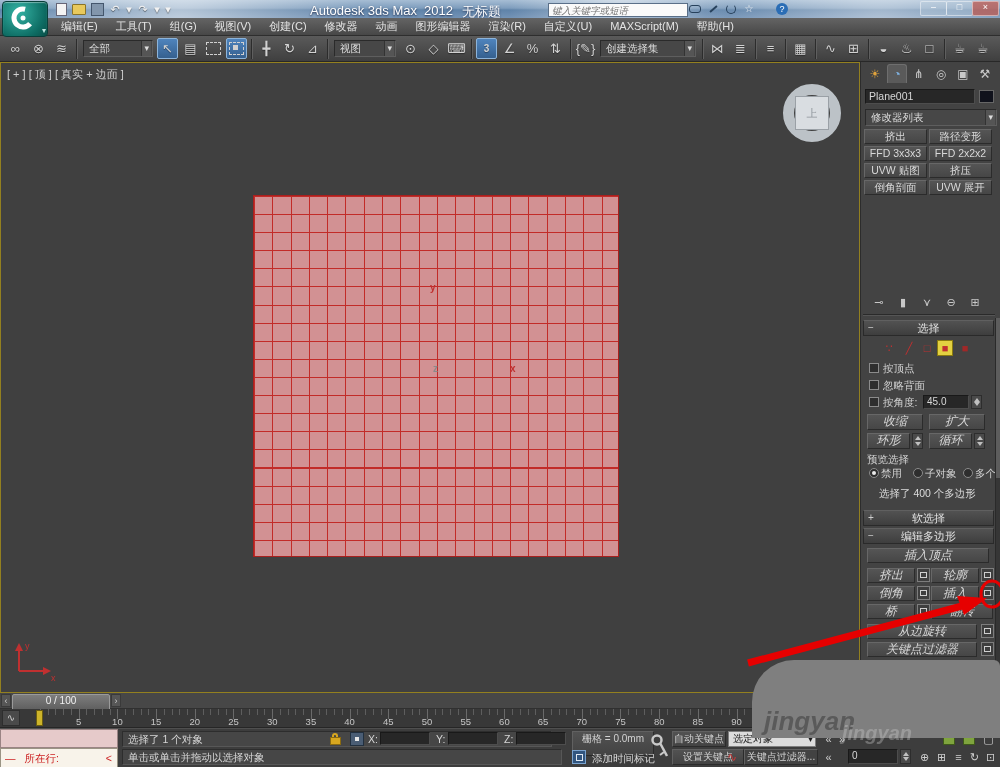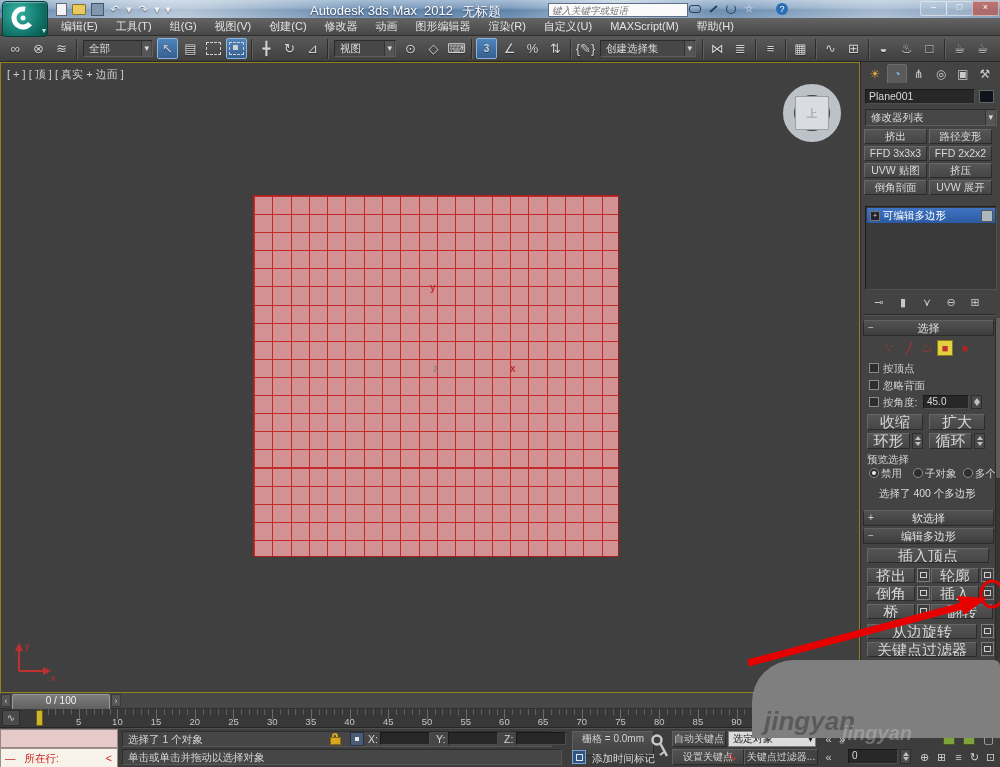--- a/index.html
+++ b/index.html
@@ -295,13 +295,6 @@
         <div class="mgbtn">UVW 展开</div>
       </div>
 
-    <div class="abs" style="left:4px;top:144px;width:132px;height:84px;background:#3a3a3a;border:1px solid;border-color:#1e1e1e #505050 #505050 #1e1e1e;box-sizing:border-box;">
-      <div class="abs" style="left:1px;top:1px;width:128px;height:15px;background:linear-gradient(#3f74c4,#2a5aa2);display:flex;align-items:center;">
-        <span style="width:8px;height:8px;background:#20242c;border:1px solid #777;margin:0 3px;color:#ddd;font-size:7px;line-height:7px;text-align:center;">+</span>
-        <span style="color:#fff;font-size:10.5px;">可编辑多边形</span>
-        <span style="position:absolute;right:2px;width:10px;height:10px;background:#aeb6be;border:1px solid #555;"></span>
-      </div>
-    </div>
 
     <div class="abs" style="left:6px;top:232px;width:128px;height:16px;display:flex;align-items:center;">
       <span class="stacktool">⊸</span>

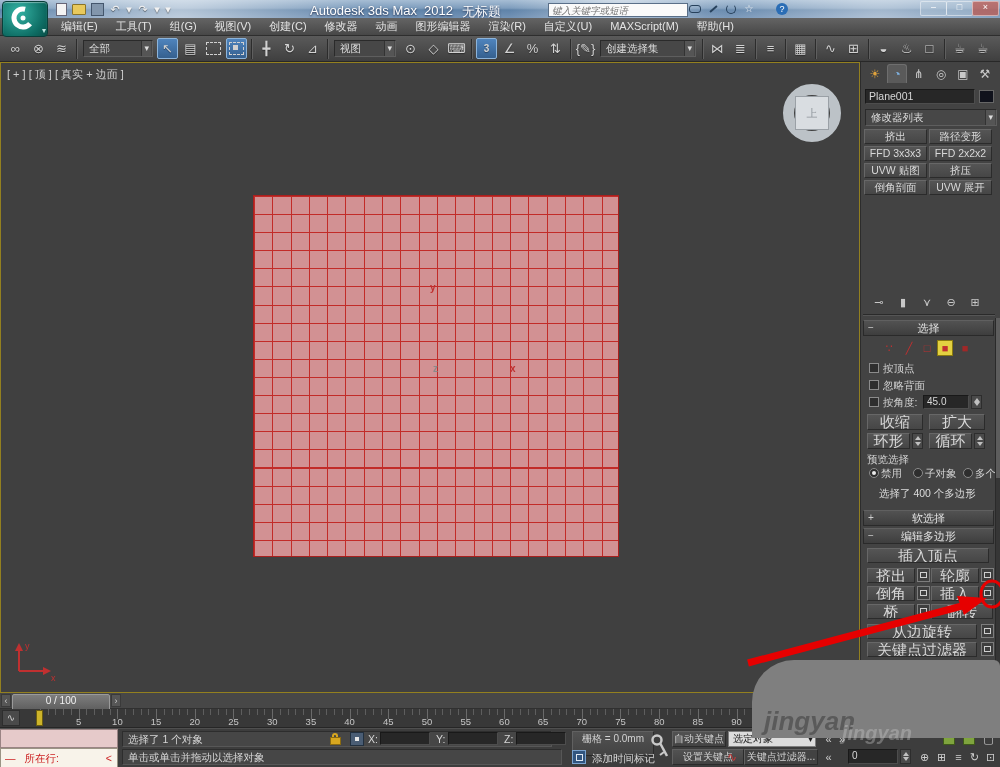--- a/index.html
+++ b/index.html
@@ -68,8 +68,8 @@
     font-size:12px;color:#c9c9c9;}
   .ptab.act{background:#5a5a5a;border:1px solid #6e6e6e;border-bottom:none;border-radius:3px 3px 0 0;box-sizing:border-box;}
   .b3{position:absolute;background:linear-gradient(#555,#464646);border:1px solid;
-    border-color:#676767 #2b2b2b #2b2b2b #676767;color:#d8d8d8;font-size:15px;line-height:13px;
-    text-align:center;box-sizing:border-box;overflow:hidden;white-space:nowrap;}
+    border-color:#676767 #2b2b2b #2b2b2b #676767;color:#d8d8d8;font-size:12px;line-height:13px;
+    text-align:center;box-sizing:border-box;overflow:hidden;white-space:nowrap;font-style:italic;}
   .mgbtn{width:63px;height:15px;margin:1px;background:linear-gradient(#555,#464646);border:1px solid;
     border-color:#676767 #2b2b2b #2b2b2b #676767;color:#d8d8d8;font-size:10.5px;line-height:13px;
     text-align:center;box-sizing:border-box;white-space:nowrap;overflow:hidden;}

